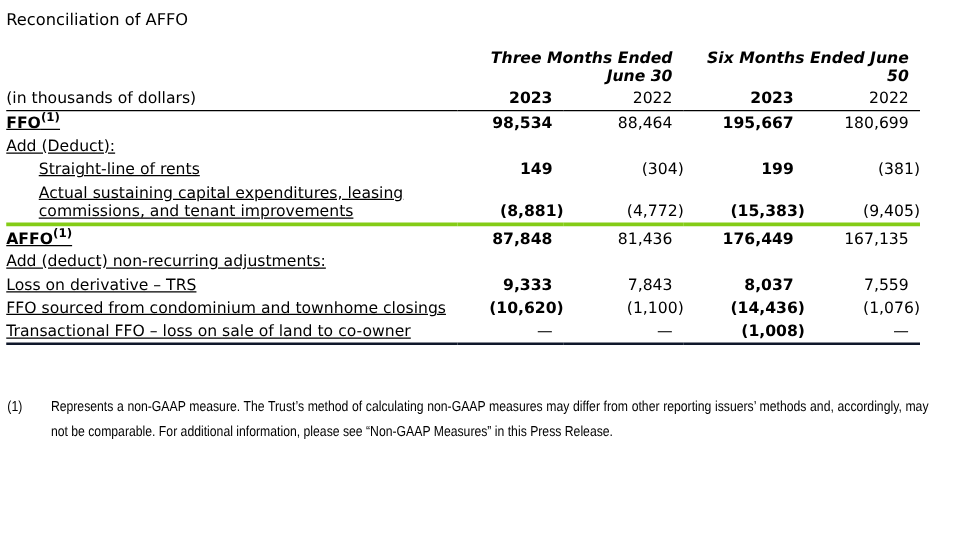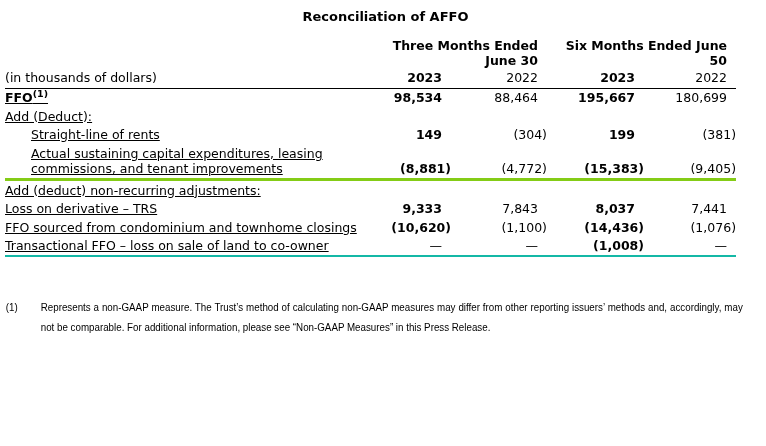--- a/index.html
+++ b/index.html
@@ -12,7 +12,7 @@
   }
   .page { padding: 9px 0 0 5px; }
   .title {
-    margin: 0; font-size: 13px; font-weight: bold; line-height: 15px; text-align: center;
+    margin: 0; font-size: 13px; font-weight: normal; line-height: 15px;
   }
   table.affo {
     border-collapse: collapse; table-layout: fixed;

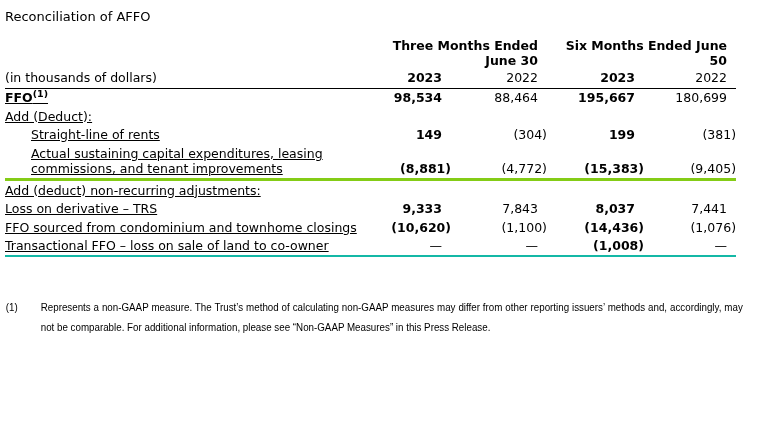--- a/index.html
+++ b/index.html
@@ -24,7 +24,7 @@
   }
   th.grp {
     font-weight: bold; text-align: right; padding-right: 9px;
-    line-height: 14.5px; padding-bottom: 2px; white-space: nowrap;
+    line-height: 14.5px; padding-bottom: 2px; white-space: nowrap; font-style: italic;
   }
   tr.hdr-rule th { border-bottom: 1px solid #000; padding-bottom: 2px; }
   th.yr { text-align: right; padding-right: 9px; }

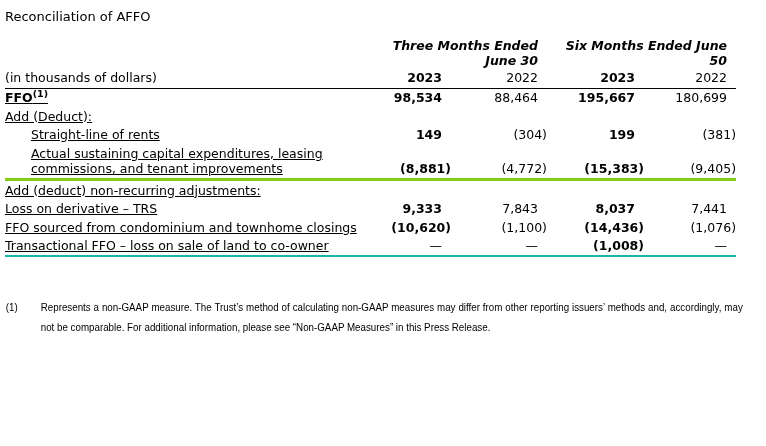--- a/index.html
+++ b/index.html
@@ -114,6 +114,13 @@
           <td class="num"><span class="neg">(9,405)</span></td>
         </tr>
         <tr>
+          <td class="label bold">AFFO<sup>(1)</sup></td>
+          <td class="num bold"><span>87,848</span></td>
+          <td class="num"><span>81,436</span></td>
+          <td class="num bold"><span>176,449</span></td>
+          <td class="num"><span>167,135</span></td>
+        </tr>
+        <tr>
           <td class="label">Add (deduct) non-recurring adjustments:</td>
           <td class="num"></td>
           <td class="num"></td>

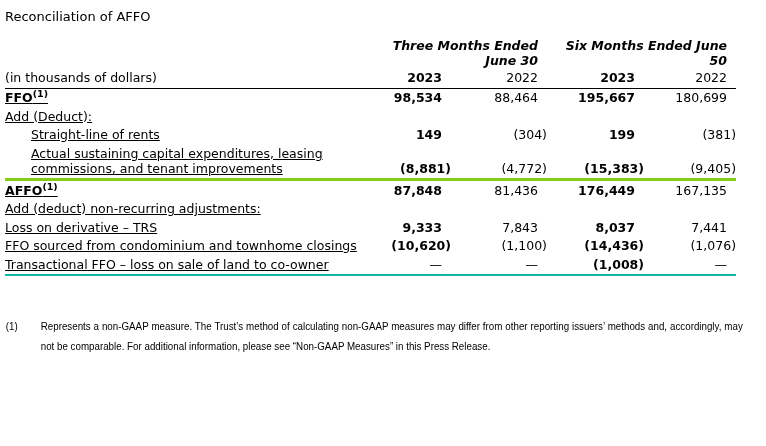--- a/index.html
+++ b/index.html
@@ -132,7 +132,7 @@
           <td class="num bold"><span>9,333</span></td>
           <td class="num"><span>7,843</span></td>
           <td class="num bold"><span>8,037</span></td>
-          <td class="num"><span>7,441</span></td>
+          <td class="num"><span>7,559</span></td>
         </tr>
         <tr>
           <td class="label">FFO sourced from condominium and townhome closings</td>

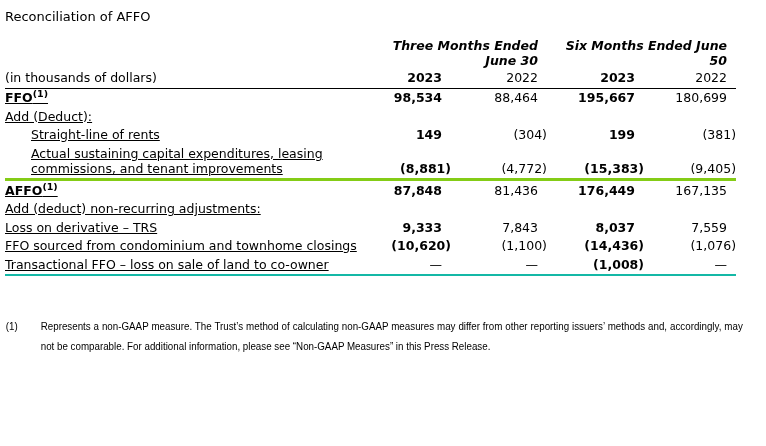--- a/index.html
+++ b/index.html
@@ -35,7 +35,7 @@
   td.num { text-align: right; padding-right: 9px; white-space: nowrap; }
   td.num .neg { margin-right: -9px; }
   tr.bb-thin  td { border-bottom: 3px solid #84cc16; }
-  tr.bb-thick td { border-bottom: 2px solid #14b8a6; }
+  tr.bb-thick td { border-bottom: 2px solid #0f172a; }
   tr.tall td { padding-top: 4px; padding-bottom: 4.5px; }
   sup { font-size: 9.5px; line-height: 0; }
   .footnote-wrap {

